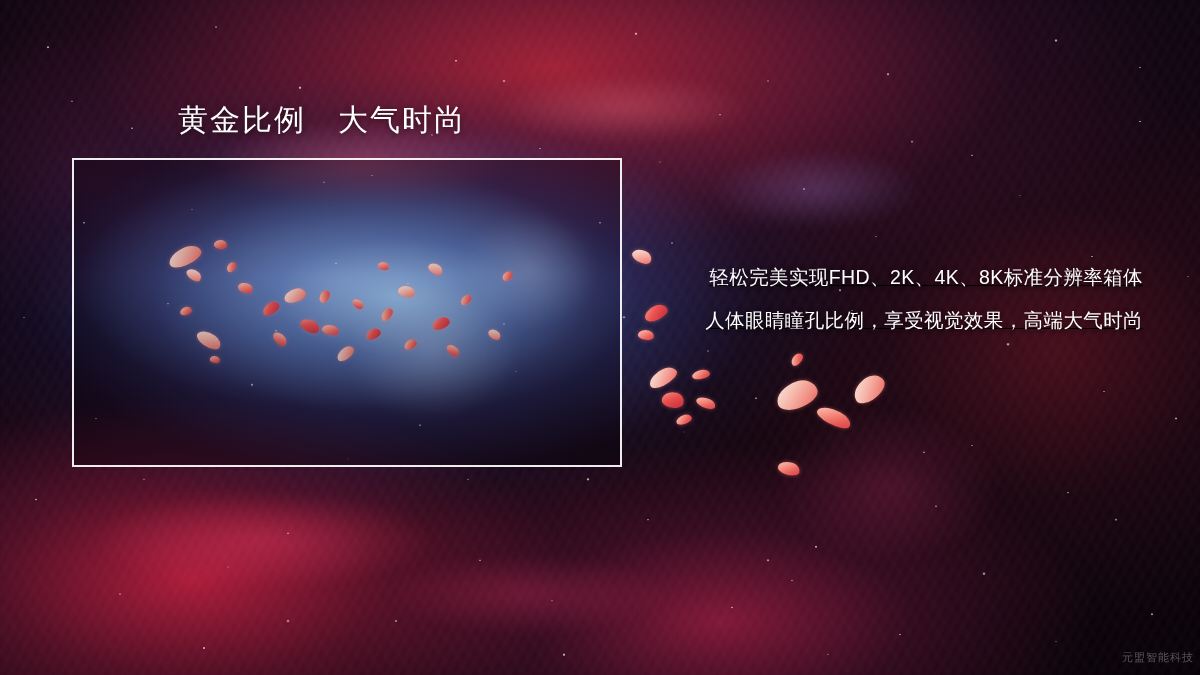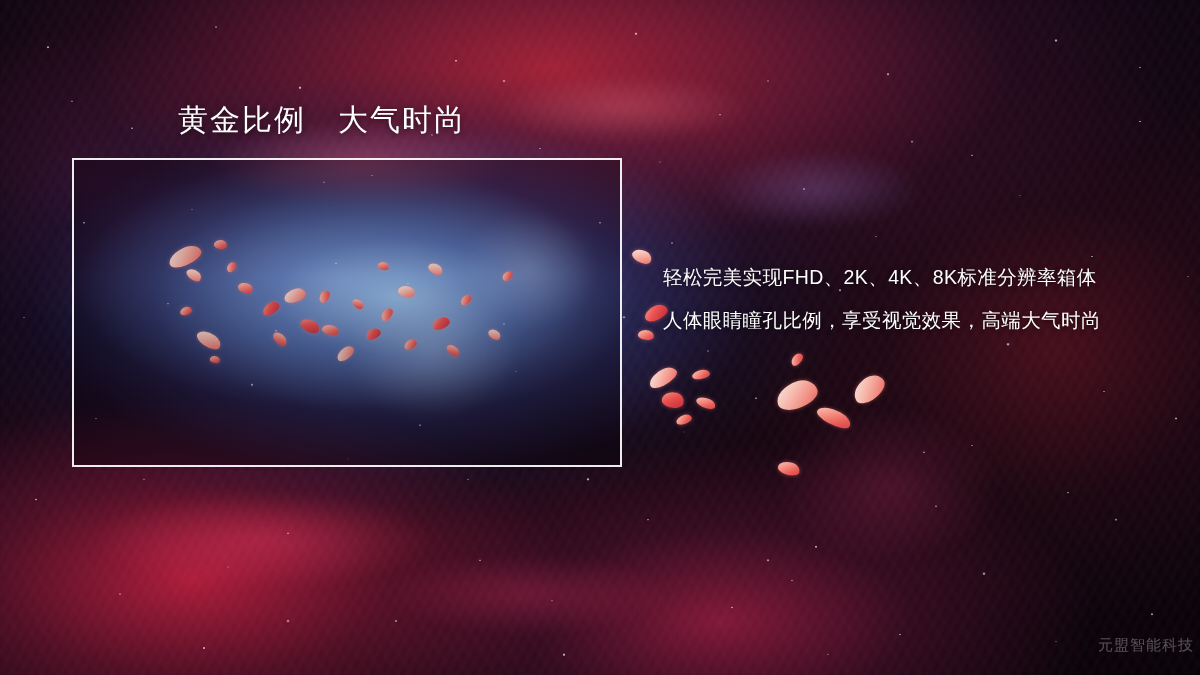--- a/index.html
+++ b/index.html
@@ -12,6 +12,7 @@
     width:1200px;height:675px;
     overflow:hidden;
     background:#090309;
+    text-align:right;
   }
 
   

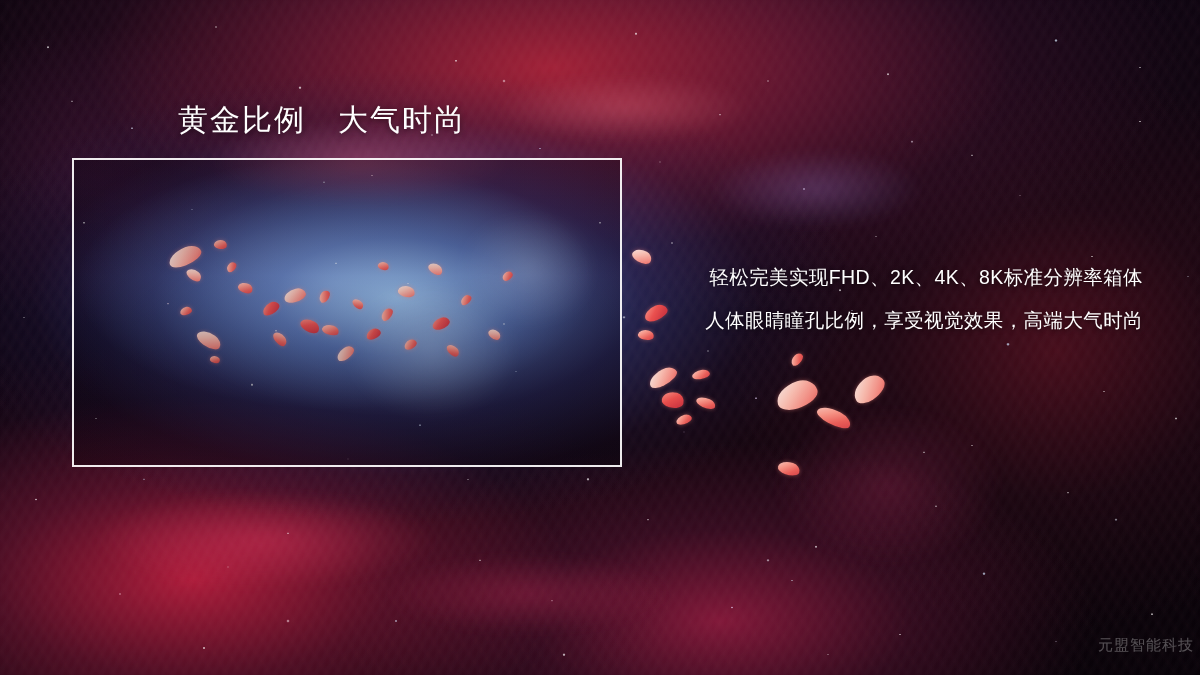--- a/index.html
+++ b/index.html
@@ -195,6 +195,7 @@
   #body-text{
     position:absolute;left:663px;top:256px;
     width:480px;
+    text-decoration:underline;
   }
   #body-text .line{
     color:#ffffff;

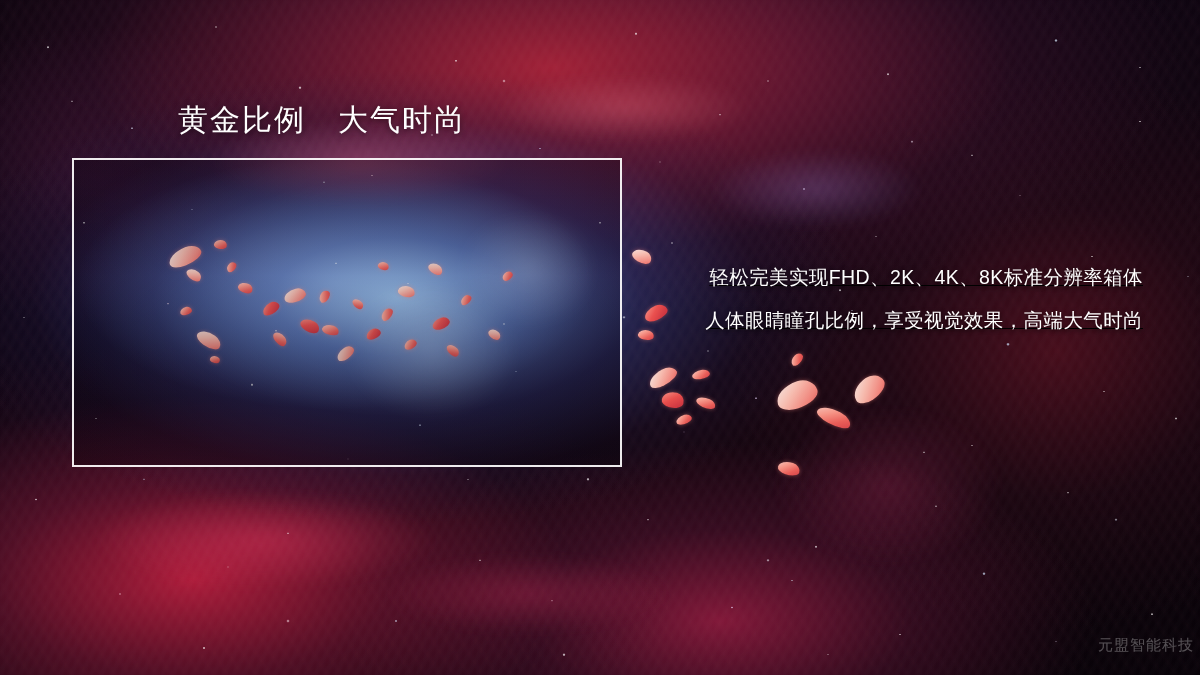--- a/index.html
+++ b/index.html
@@ -206,9 +206,9 @@
     text-shadow:0 1px 5px rgba(0,0,0,.6);
   }
   #watermark{
-    position:absolute;right:6px;bottom:20px;
+    position:absolute;right:6px;bottom:10px;
     color:rgba(255,255,255,.30);
-    font-size:15px;
+    font-size:11px;
     letter-spacing:1px;
     white-space:nowrap;
     margin-top:29px;

